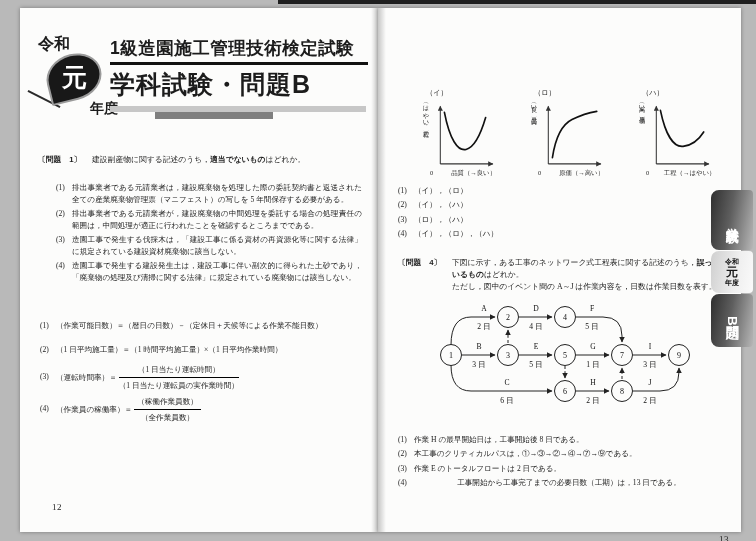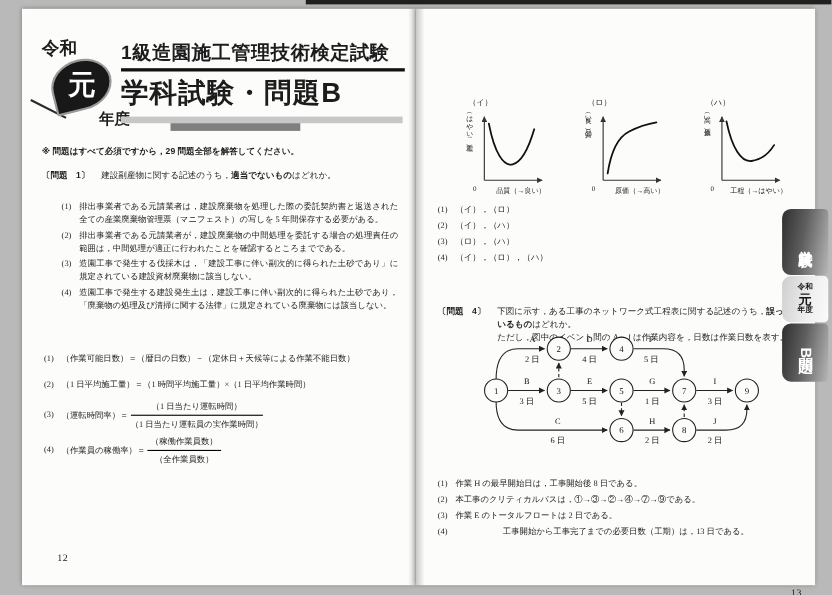--- a/index.html
+++ b/index.html
@@ -120,7 +120,6 @@
     </div>
   </div>
 
-  <div class="notice">※ 問題はすべて必須ですから，29 問題全部を解答してください。</div>
 
   <div class="abs q-head" style="left:18px;top:146px;width:322px;">
     <span class="q-label">〔問題　1〕</span>

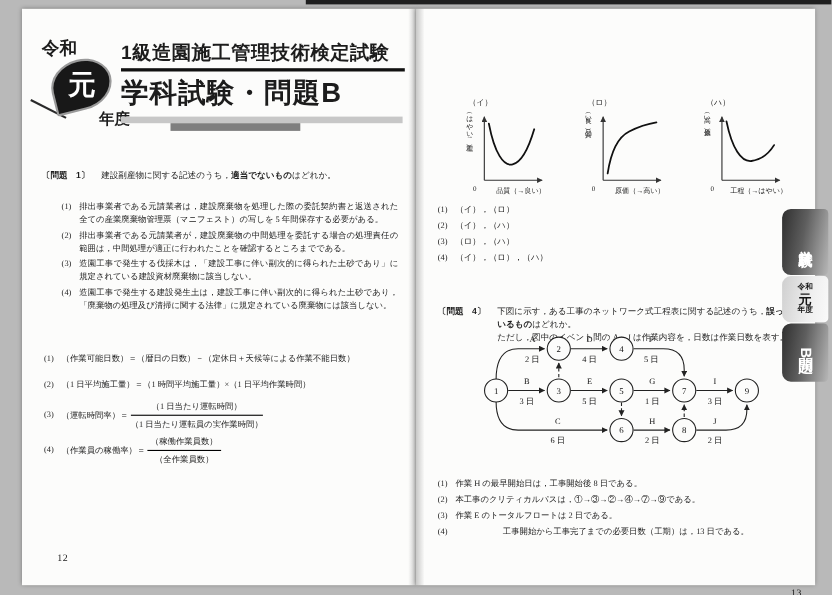--- a/index.html
+++ b/index.html
@@ -136,7 +136,7 @@
       </div>
     <div class="opt">
         <span class="onum">(3)</span>
-        <div class="otext">造園工事で発生する伐採木は，「建設工事に伴い副次的に得られた土砂であり」に規定されている建設資材廃棄物に該当しない。</div>
+        <div class="otext">造園工事で発生する伐採木は，「建設工事に係る資材の再資源化等に関する法律」に規定されている建設資材廃棄物に該当しない。</div>
       </div>
     <div class="opt">
         <span class="onum">(4)</span>

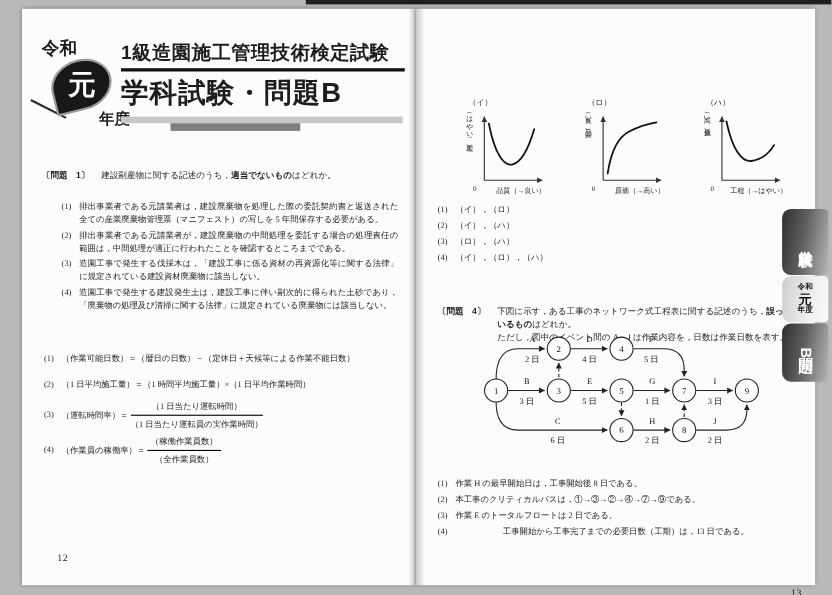--- a/index.html
+++ b/index.html
@@ -264,7 +264,7 @@
       </div>
   </div>
 
-  <div class="abs q-head" style="left:20px;top:249px;width:326px;margin-top:20px;">
+  <div class="abs q-head" style="left:20px;top:249px;width:326px;">
     <span class="q-label">〔問題　4〕</span>
     <span class="q-lead">
       <span>下図に示す，ある工事のネットワーク式工程表に関する記述のうち，</span><span class="embold">誤っているもの</span><span>はどれか。</span>

